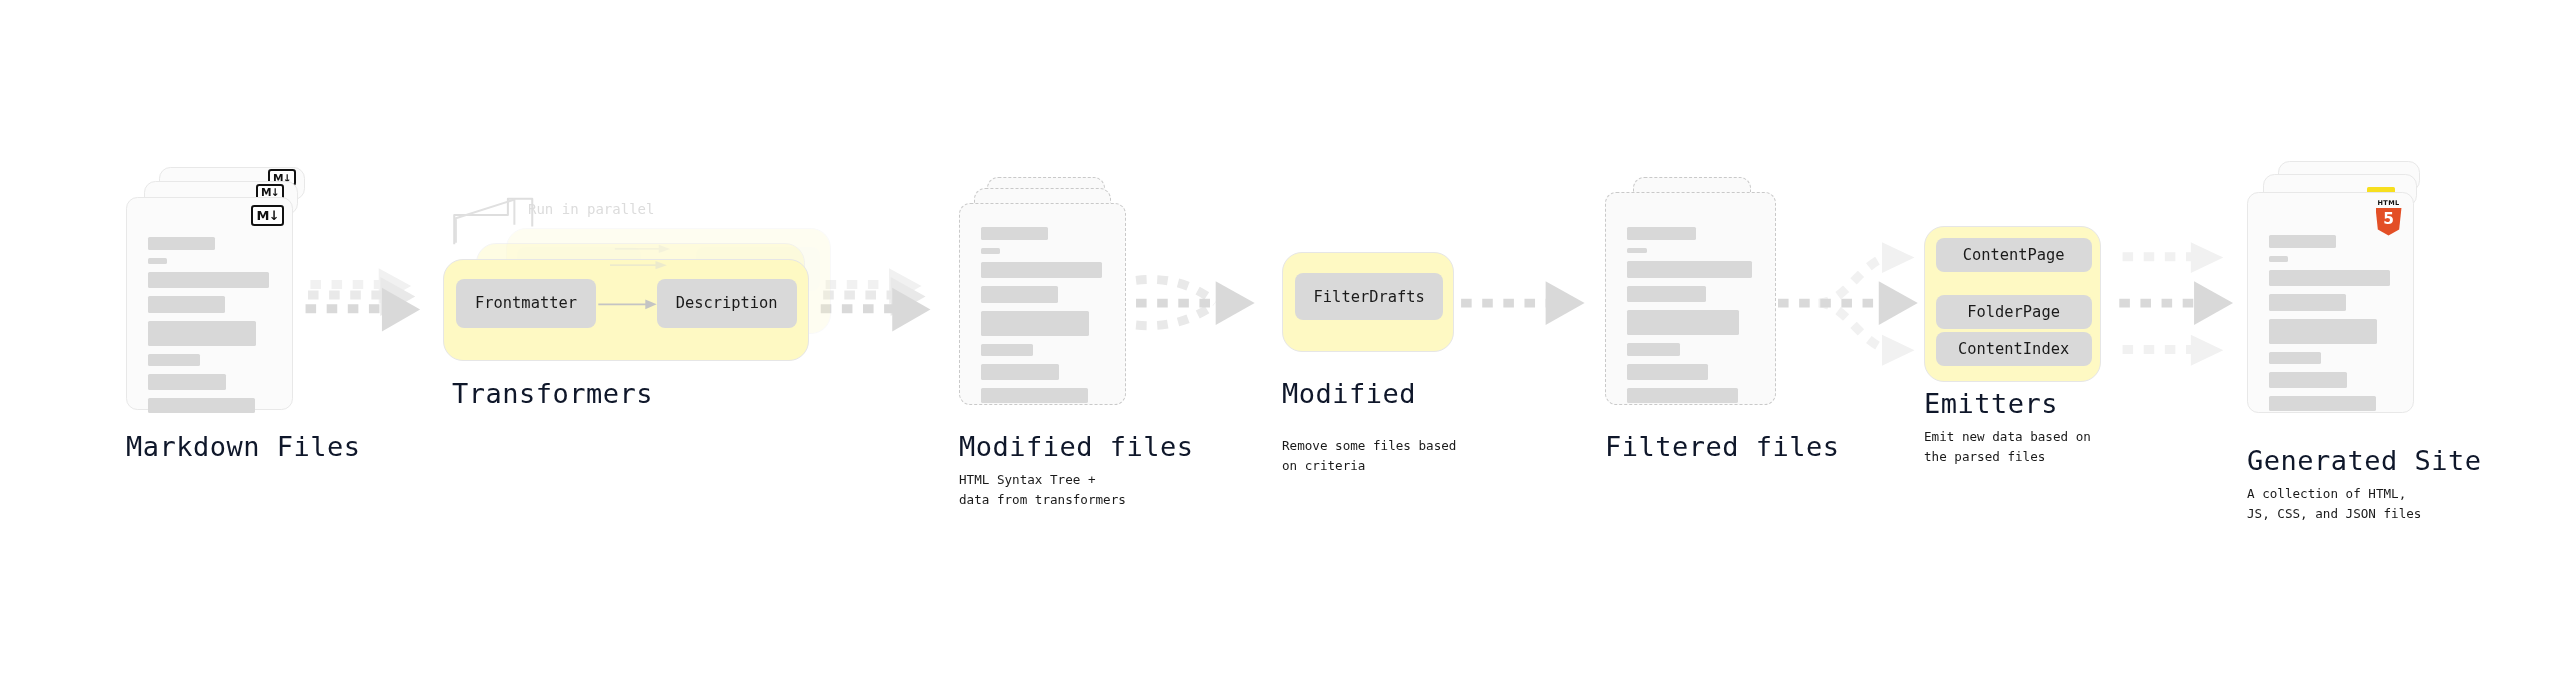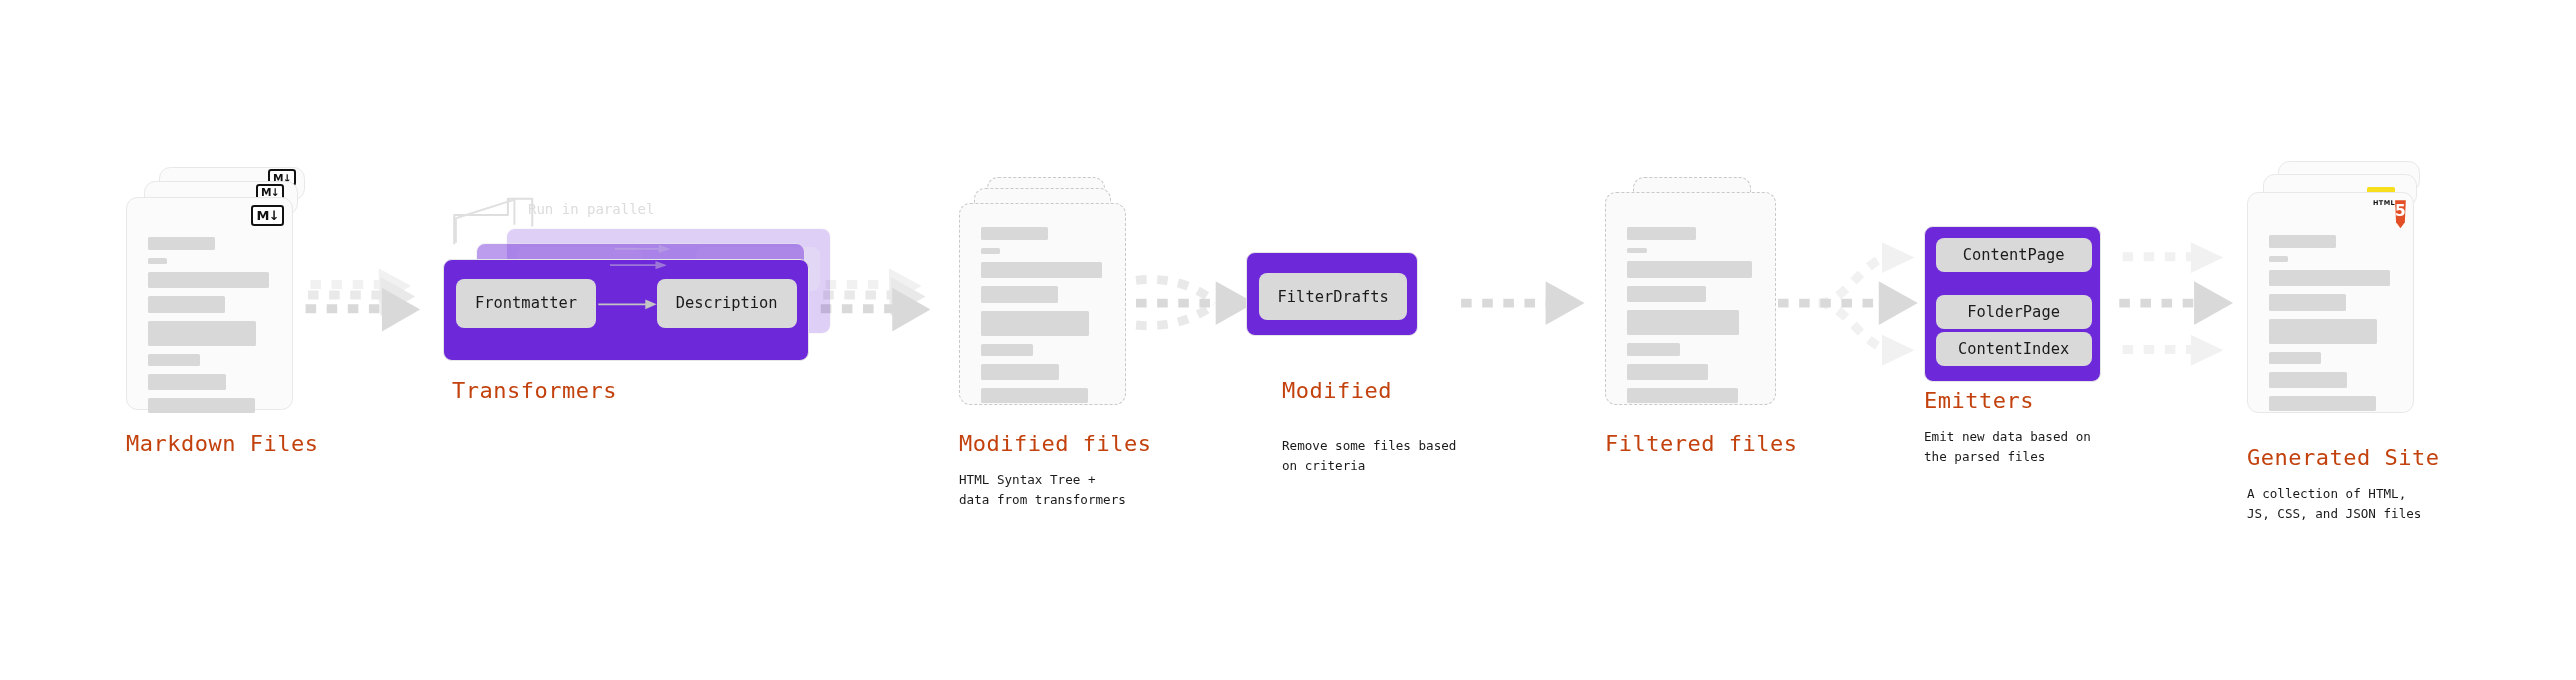--- a/index.html
+++ b/index.html
@@ -45,7 +45,7 @@
   .js-badge { width: 28px; height: 16.3px; background: #f7df1e; border-radius: 1.6px; }
   .html5 {
     width: 31px; height: 36px;
-    display: flex; flex-direction: row; 
+    display: flex; flex-direction: column; align-items: center;
   }
   .html5-word {
     font-family: "DejaVu Sans", "Liberation Sans", sans-serif;

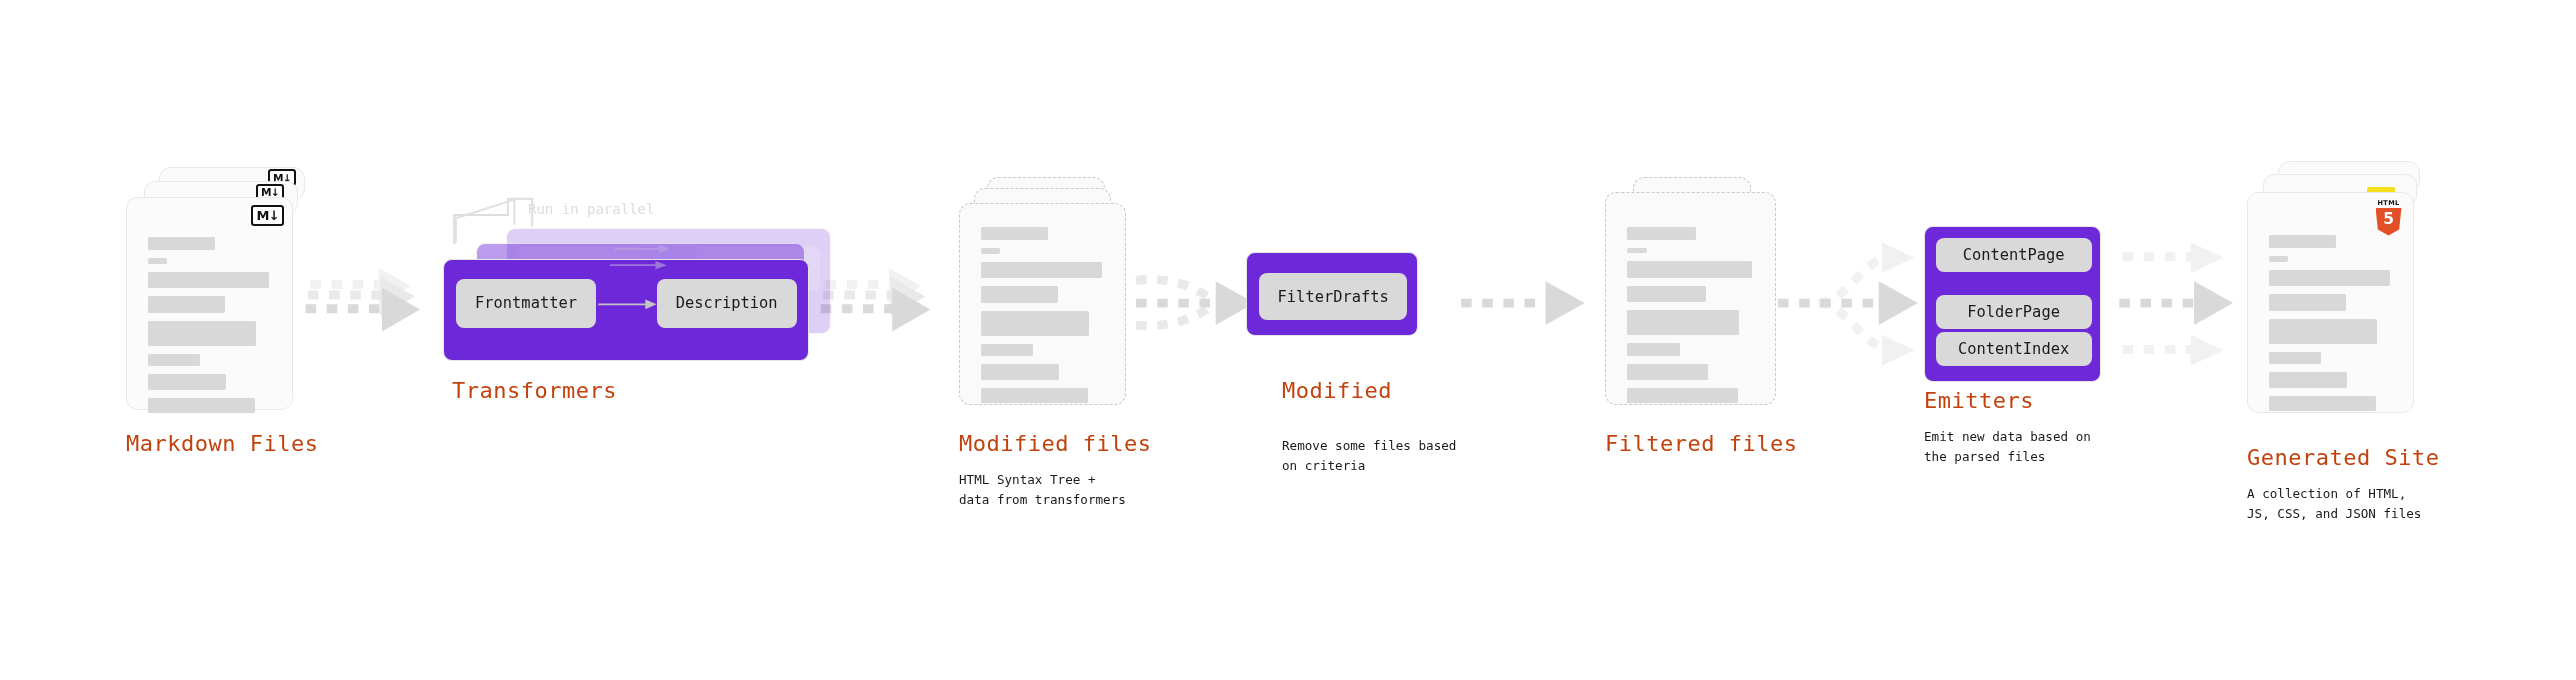--- a/index.html
+++ b/index.html
@@ -63,8 +63,8 @@
   .groupbox {
     position: absolute;
     border: 1.6px solid #e6e6e6;
-    border-radius: 9px;
-    background: #6d28d9;
+    border-radius: 20px;
+    background: #fef9c3;
     text-decoration: underline;
   }
   .pill {

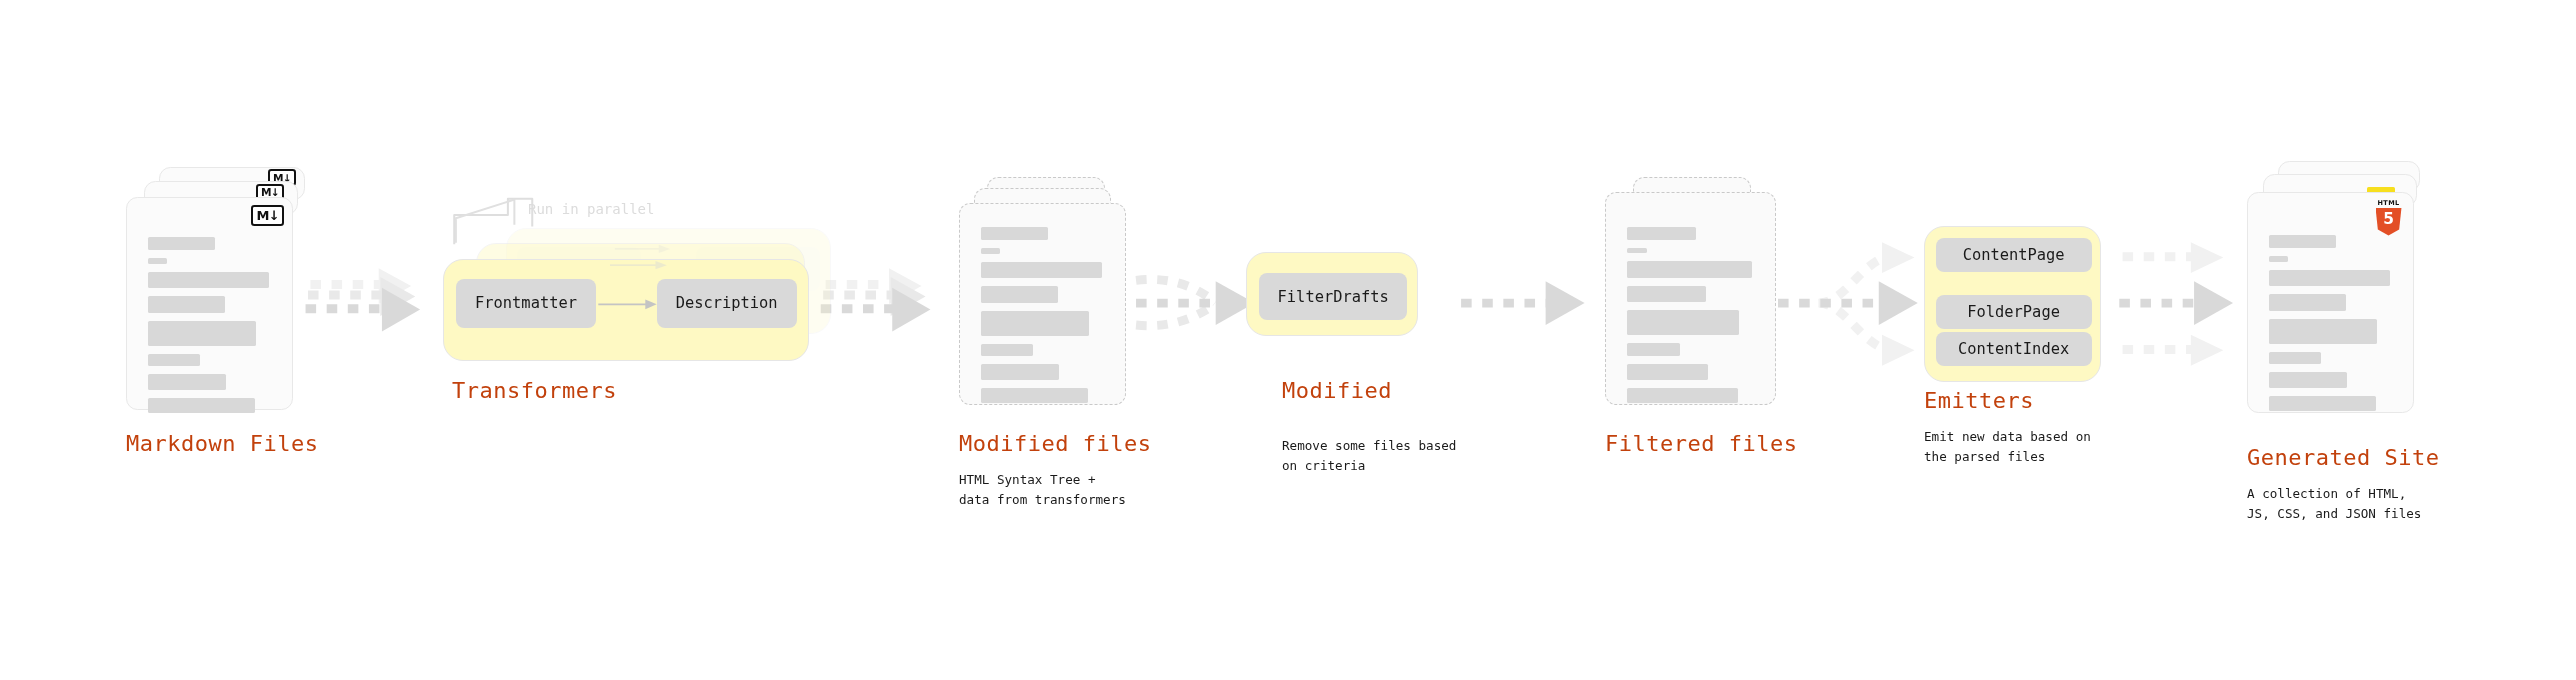--- a/index.html
+++ b/index.html
@@ -253,7 +253,7 @@
   <div class="sub" style="left:959px; top:470px;">HTML Syntax Tree +
 data from transformers</div>
 
-  <div class="groupbox" style="left:1246px; top:252px; width:172px; height:84px;">
+  <div class="groupbox" style="left:1282px; top:252px; width:172px; height:100px;">
     <div class="pill" style="left:12.2px; top:20.3px; width:148px; height:47px;">FilterDrafts</div>
   </div>
   <div class="title" style="left:1282px; top:378px;">Modified</div>

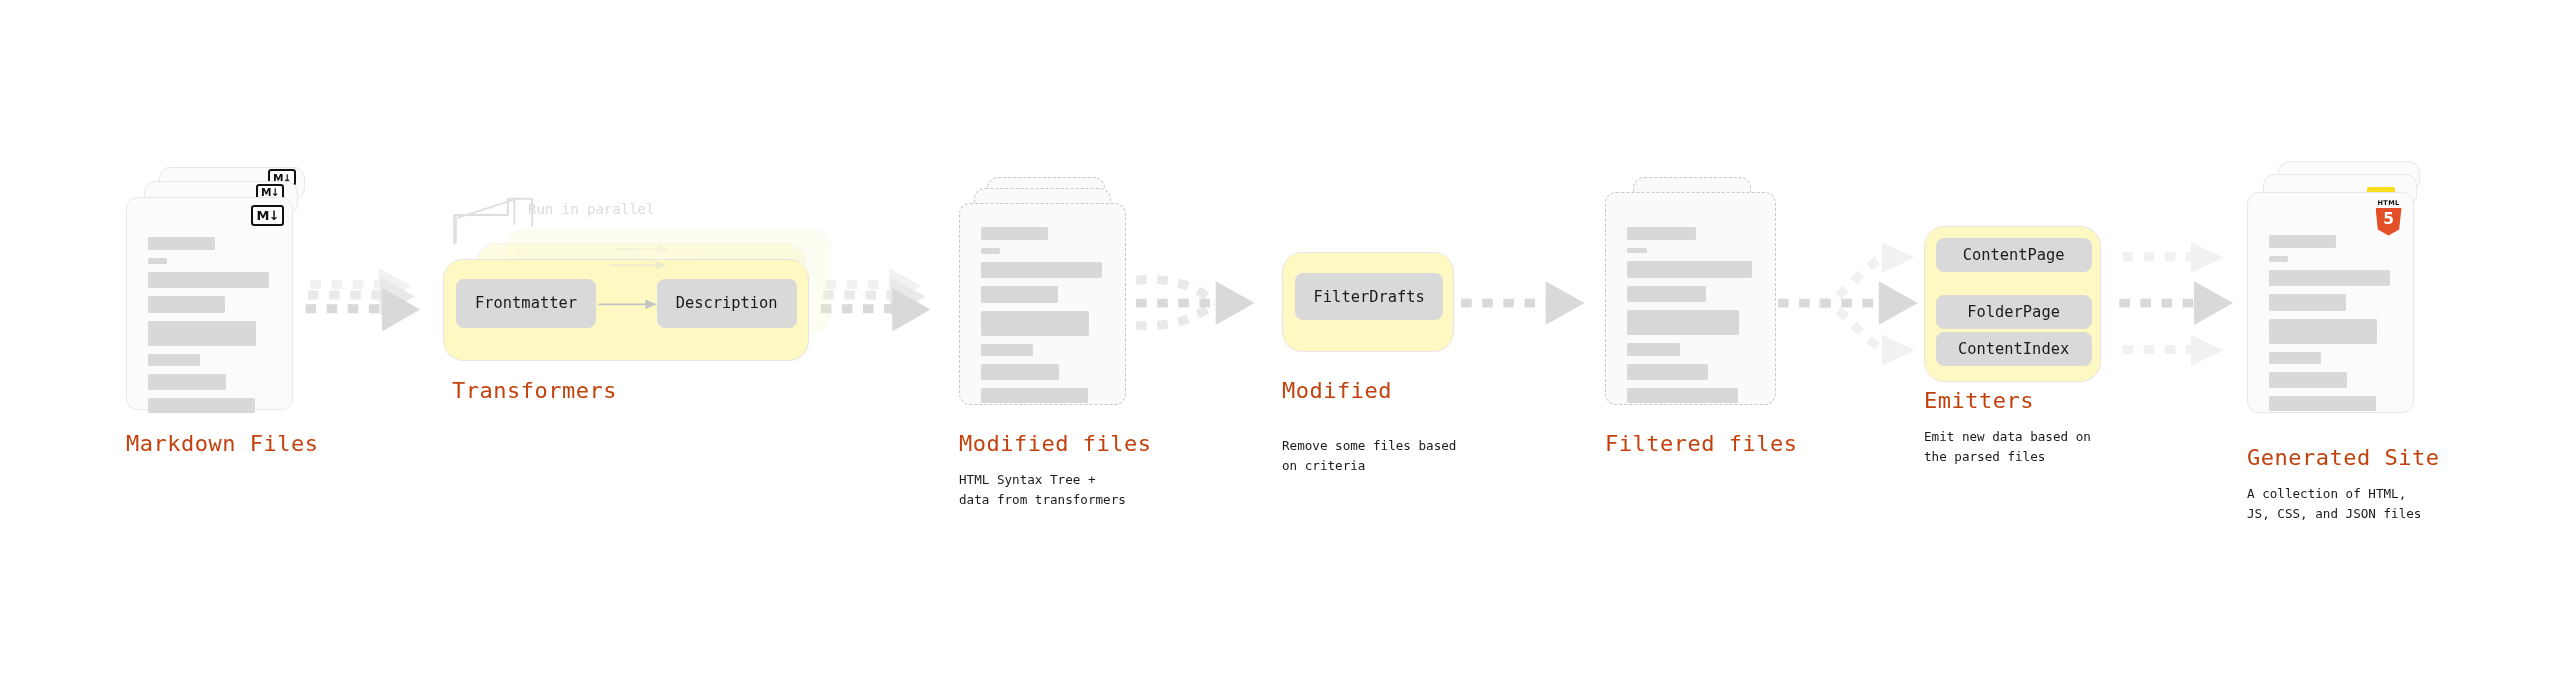--- a/index.html
+++ b/index.html
@@ -82,8 +82,8 @@
   
   .title {
     position: absolute;
-    font-size: 22px;
-    color: #c2410c;
+    font-size: 27px;
+    color: #0f172a;
     letter-spacing: 0.5px;
     white-space: nowrap;
   }

